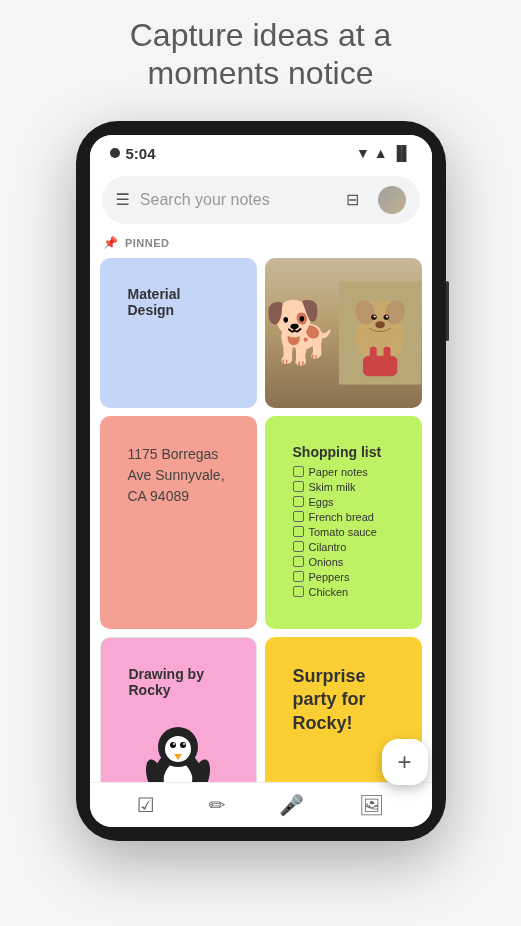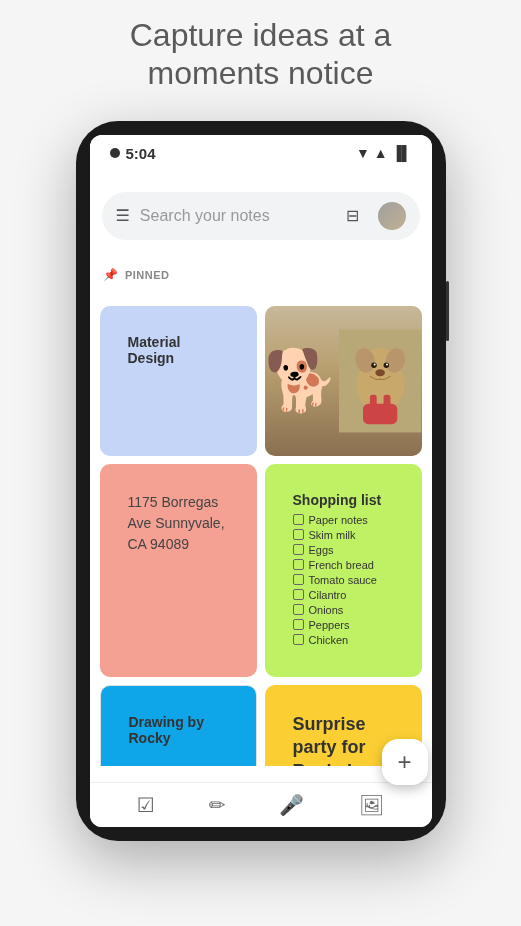--- a/index.html
+++ b/index.html
@@ -47,11 +47,10 @@
       width: 100%;
       height: 100%;
       background: #fff;
-      border-radius: 12px;
+      border-radius: 22px;
       overflow: hidden;
       display: flex;
       flex-direction: column;
-      gap: 16px;
     }
 
     

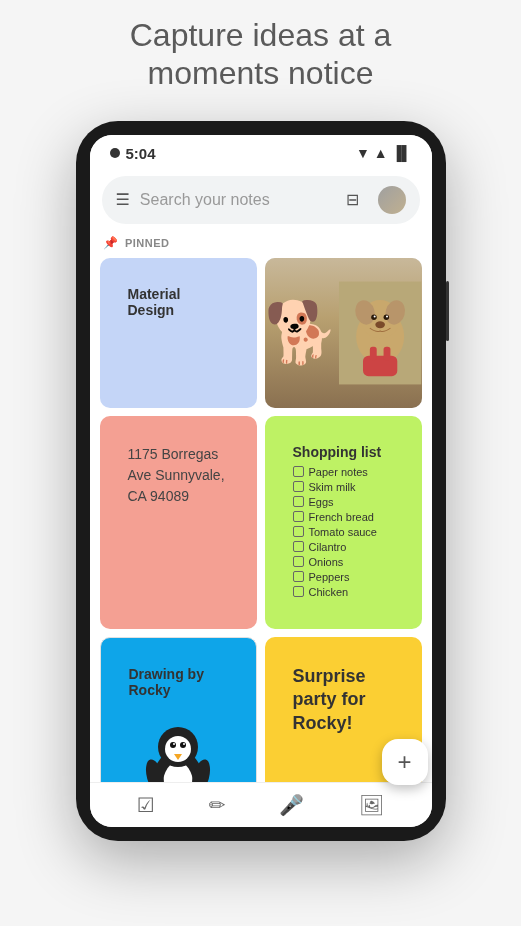--- a/index.html
+++ b/index.html
@@ -150,7 +150,7 @@
       overflow: hidden;
     }
     .note-card.salmon { background: #f4a093; }
-    .note-card.white { background: #0ea5e9; border: 1px solid #e0e0e0; }
+    .note-card.white { background: #f9a8d4; border: 1px solid #e0e0e0; }
     .note-card.yellow { background: #bef264; }
     .note-card.yellow-bright { background: #fbcf33; }
 

